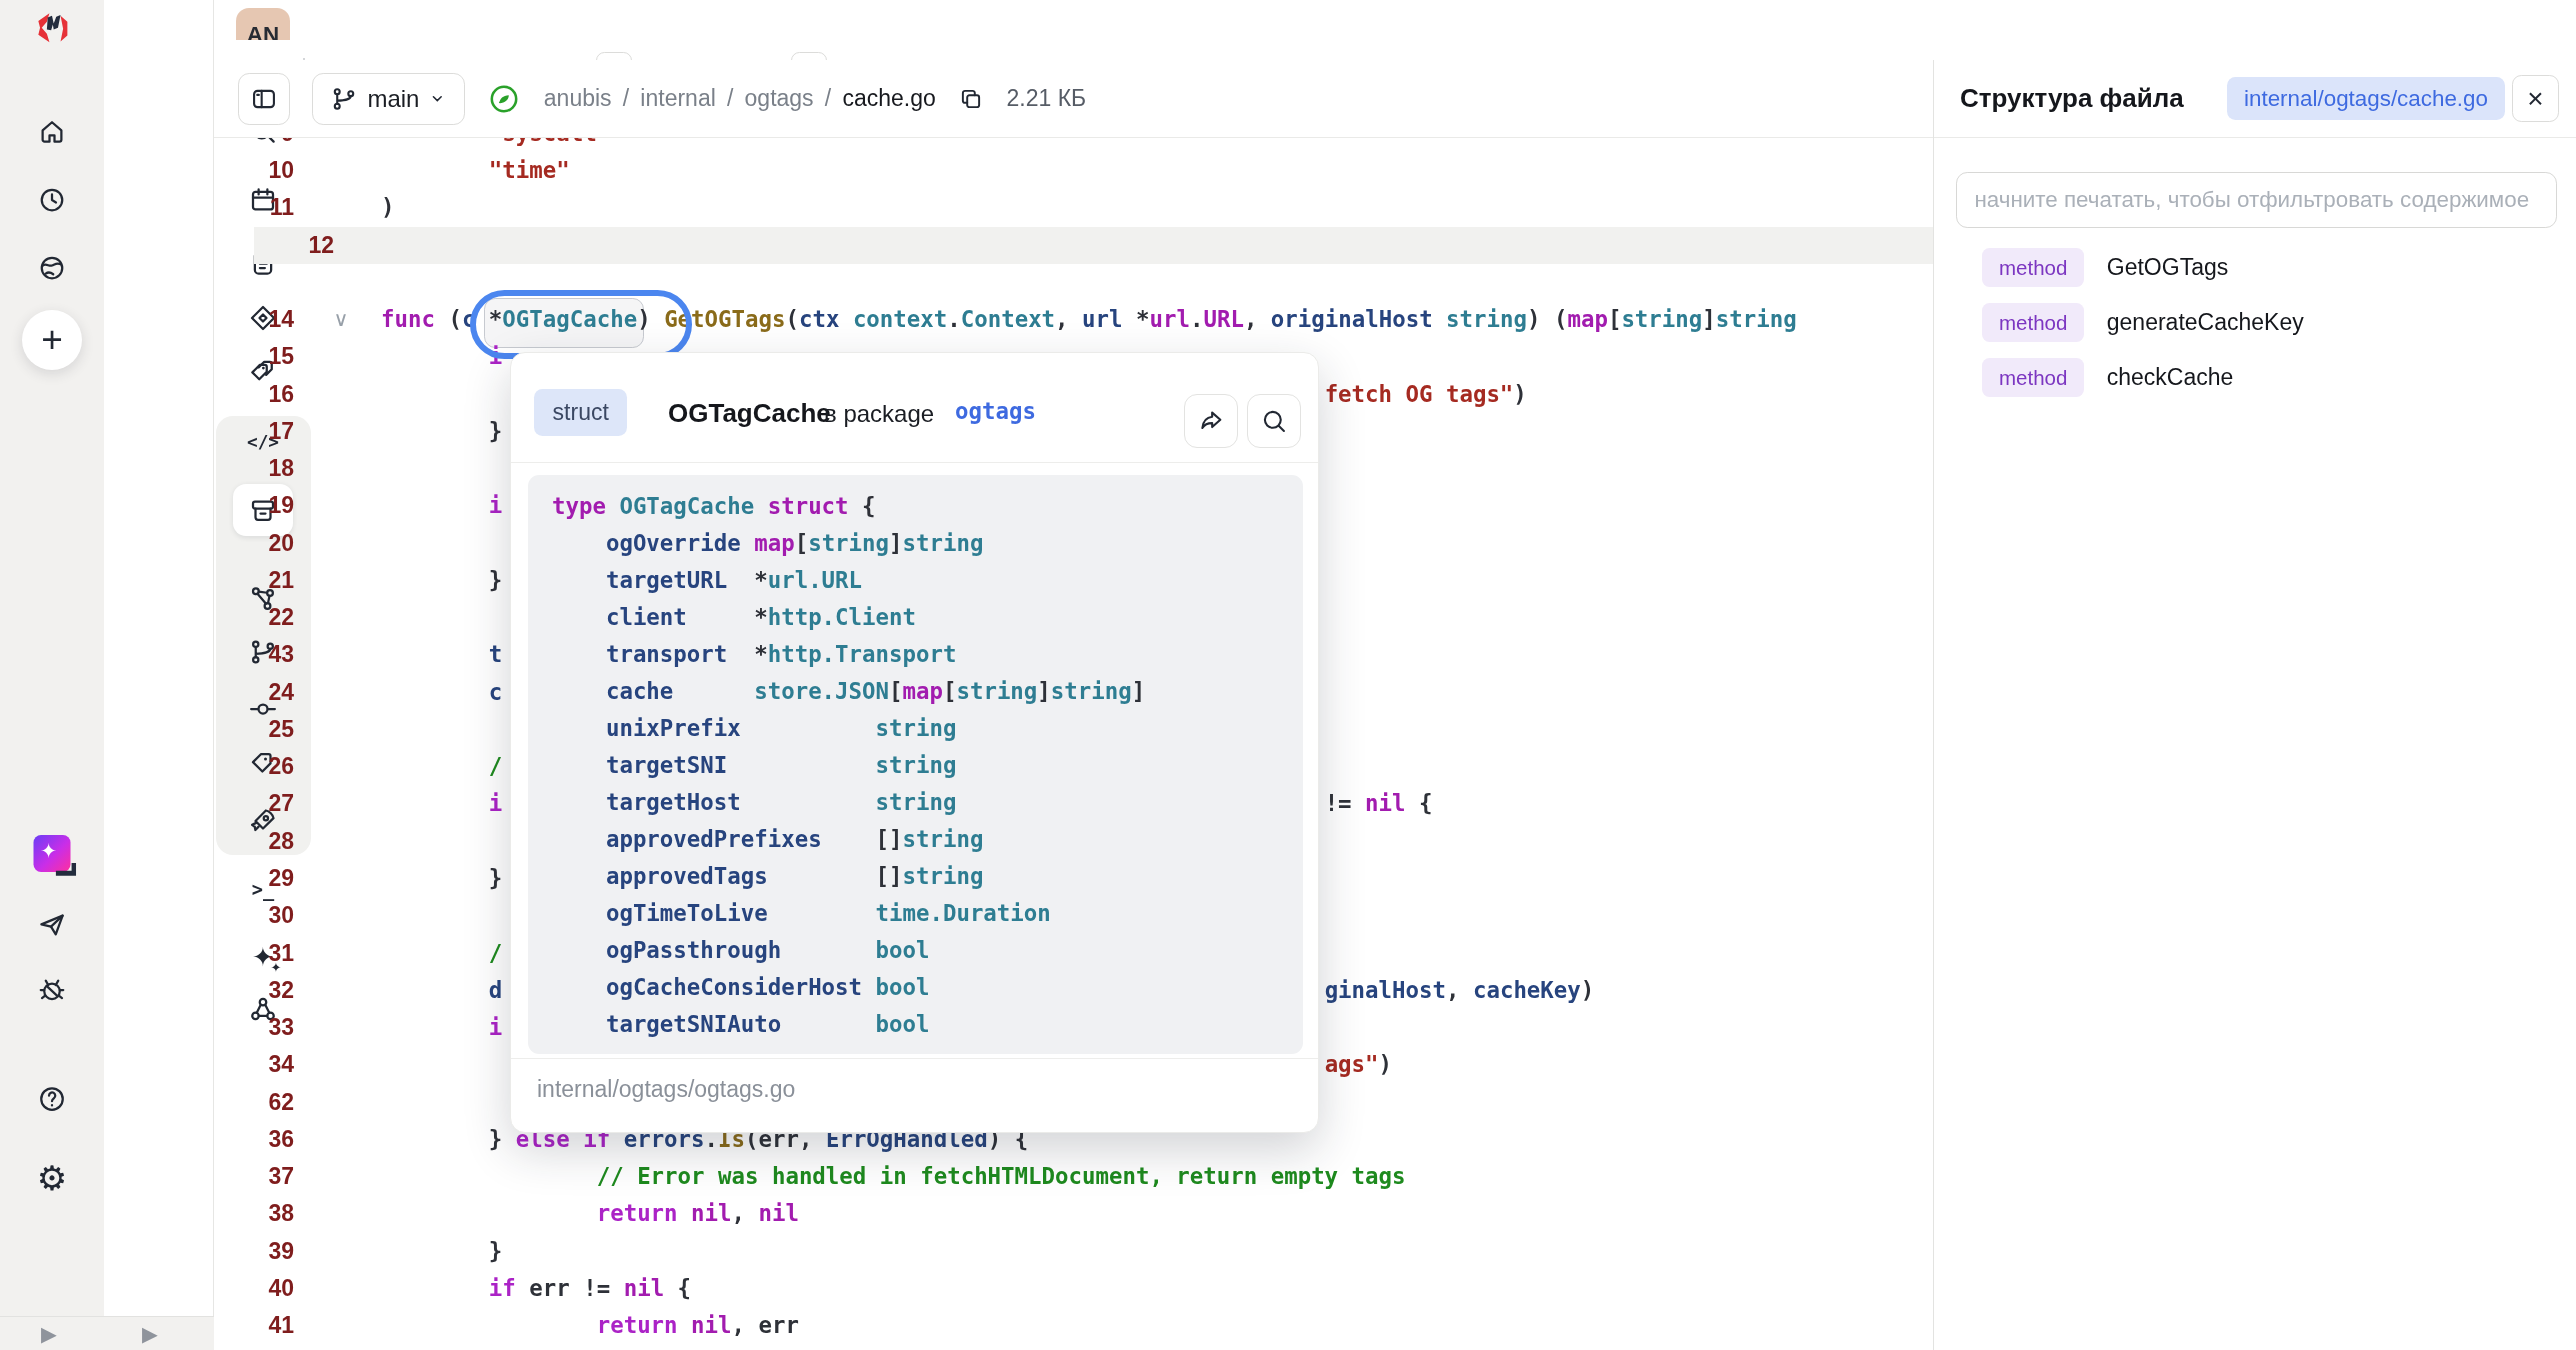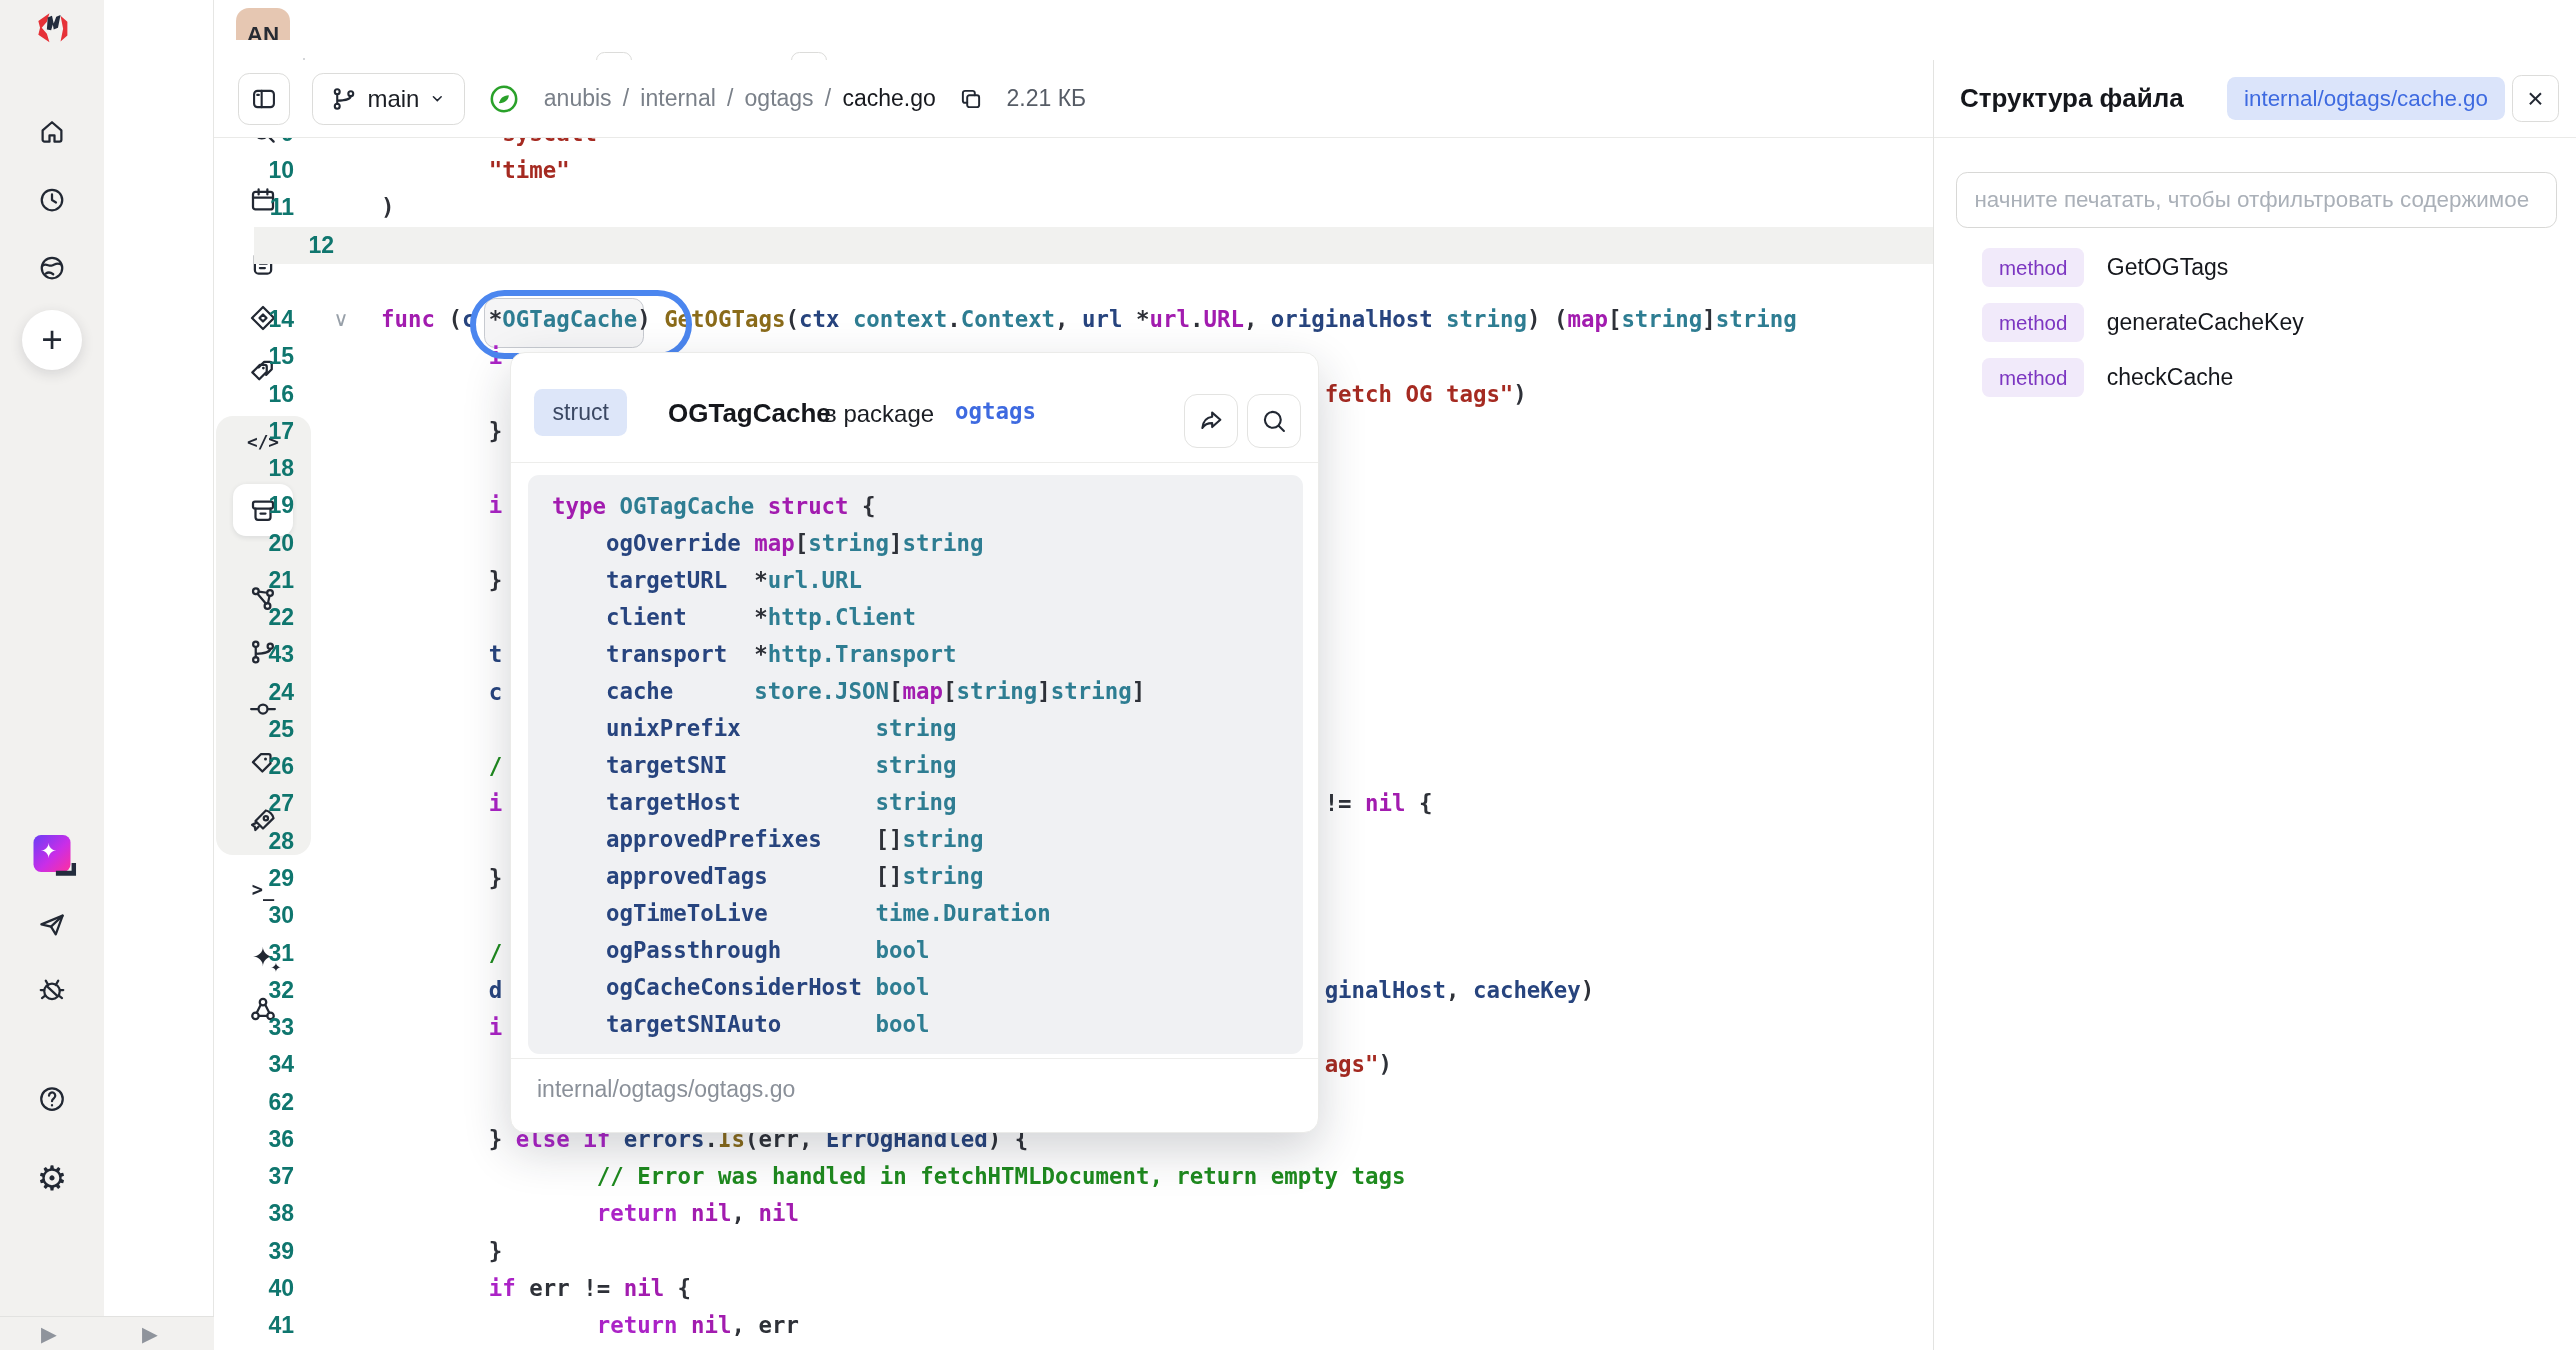--- a/index.html
+++ b/index.html
@@ -59,7 +59,7 @@
   #codearea{left:214px;top:138px;width:1719px;bottom:0;overflow:hidden;z-index:4;}
   .crow{position:absolute;left:0;width:100%;height:37px;}
   .crow.hl{background:#f1f1ef;margin-left:40px;}
-  .lnum{position:absolute;left:0;top:0;width:80px;text-align:right;font:600 23px/37px "Liberation Sans",sans-serif;color:#0f766e;cursor:pointer;}
+  .lnum{position:absolute;left:0;top:0;width:80px;text-align:right;font:600 23px/37px "Liberation Sans",sans-serif;color:#7f1d1d;cursor:pointer;}
   .fold{position:absolute;left:110px;top:0;width:34px;text-align:center;font:400 20.5px/37px "DejaVu Sans",sans-serif;color:#98a0a9;cursor:pointer;}
   .src{position:absolute;left:167px;top:0;white-space:pre;font:700 22.4px/37px "DejaVu Sans Mono",monospace;}
   .tok-k{color:#a21caf}.tok-p{color:#ab23c6}.tok-t{color:#2e7d92}.tok-n{color:#27447e}

